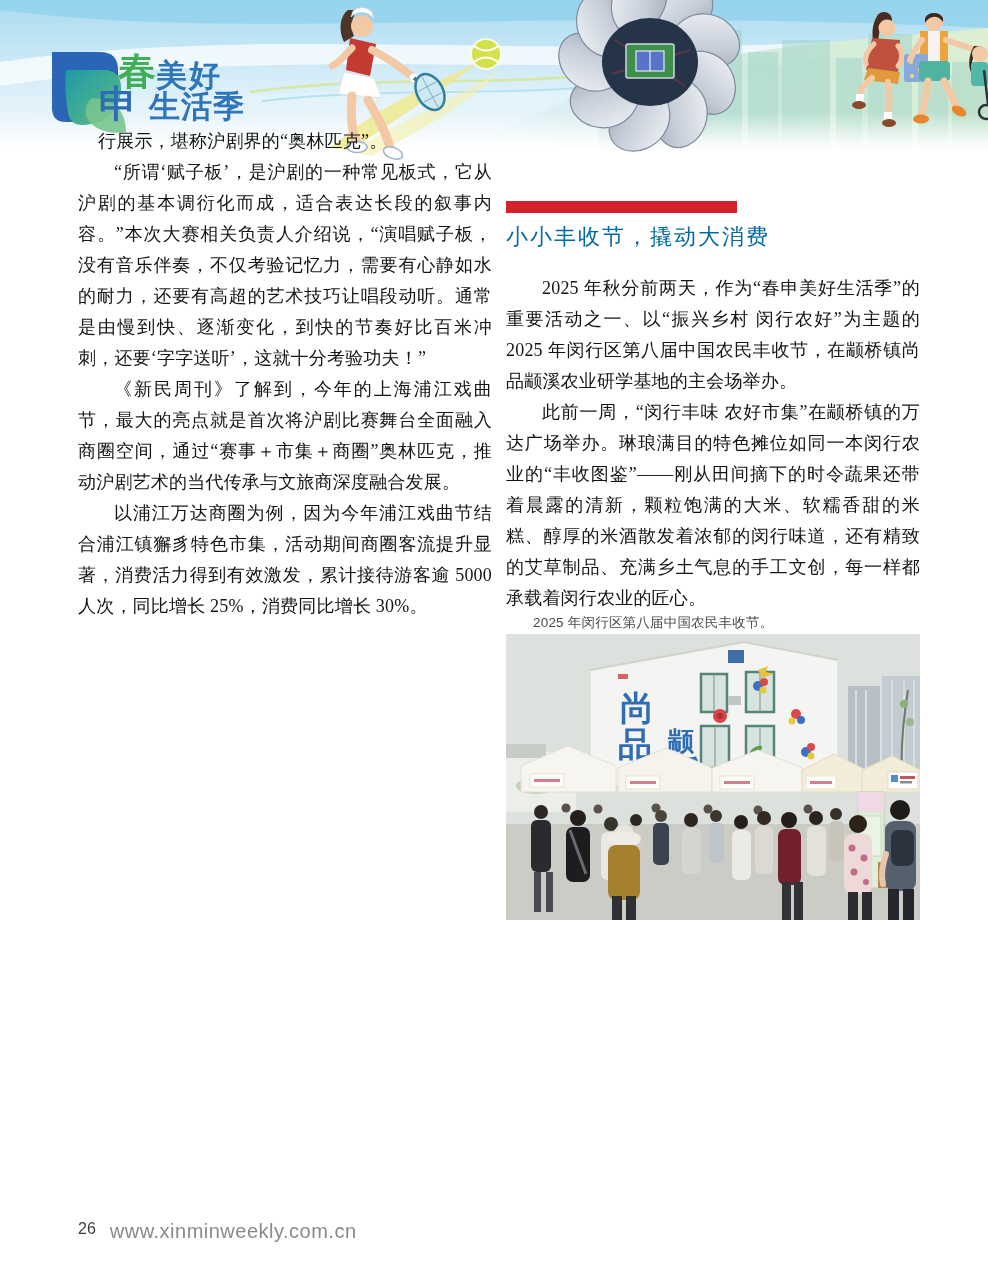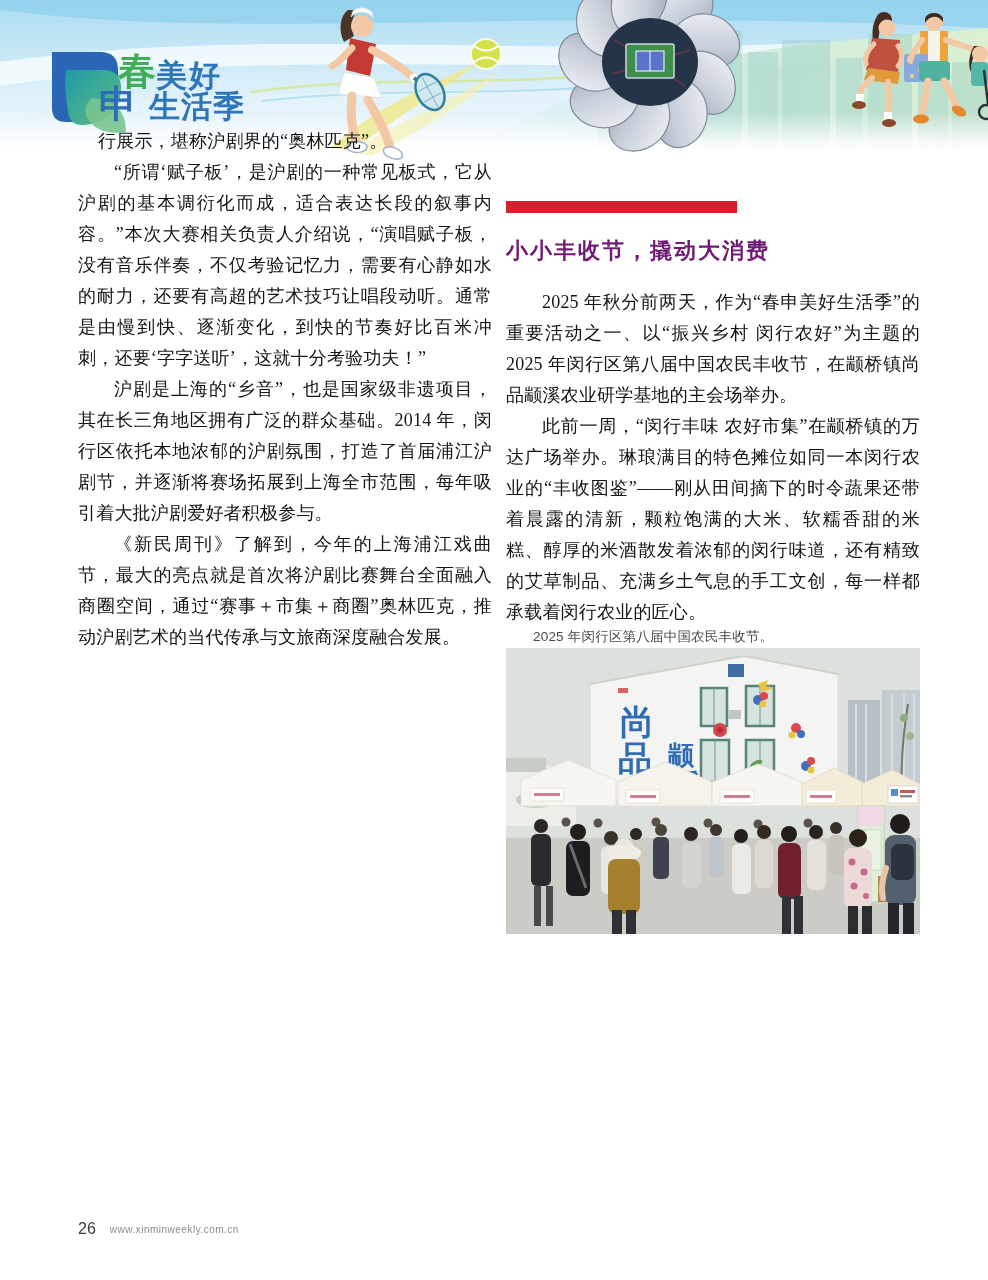--- a/index.html
+++ b/index.html
@@ -13,8 +13,8 @@
   .left-col{left:78px;top:126px;}
   .right-col{left:506px;top:157px;}
   .section-rule{width:231px;height:12px;background:#d2232c;margin-top:44px;}
-  .section-heading{font-size:22px;font-weight:bold;letter-spacing:2px;color:#701a75;
-       margin:24px 0 0 0;line-height:28px;}
+  .section-heading{font-size:22px;font-weight:normal;letter-spacing:2px;color:#0369a1;
+       margin:10px 0 0 0;line-height:28px;}
   .body-block{margin-top:22px;}
   .caption{font-family:"Liberation Sans","DejaVu Sans",sans-serif;font-size:13.5px;
        color:#4a4a4a;margin:6px 0 6px 0;line-height:18px;text-indent:0;}

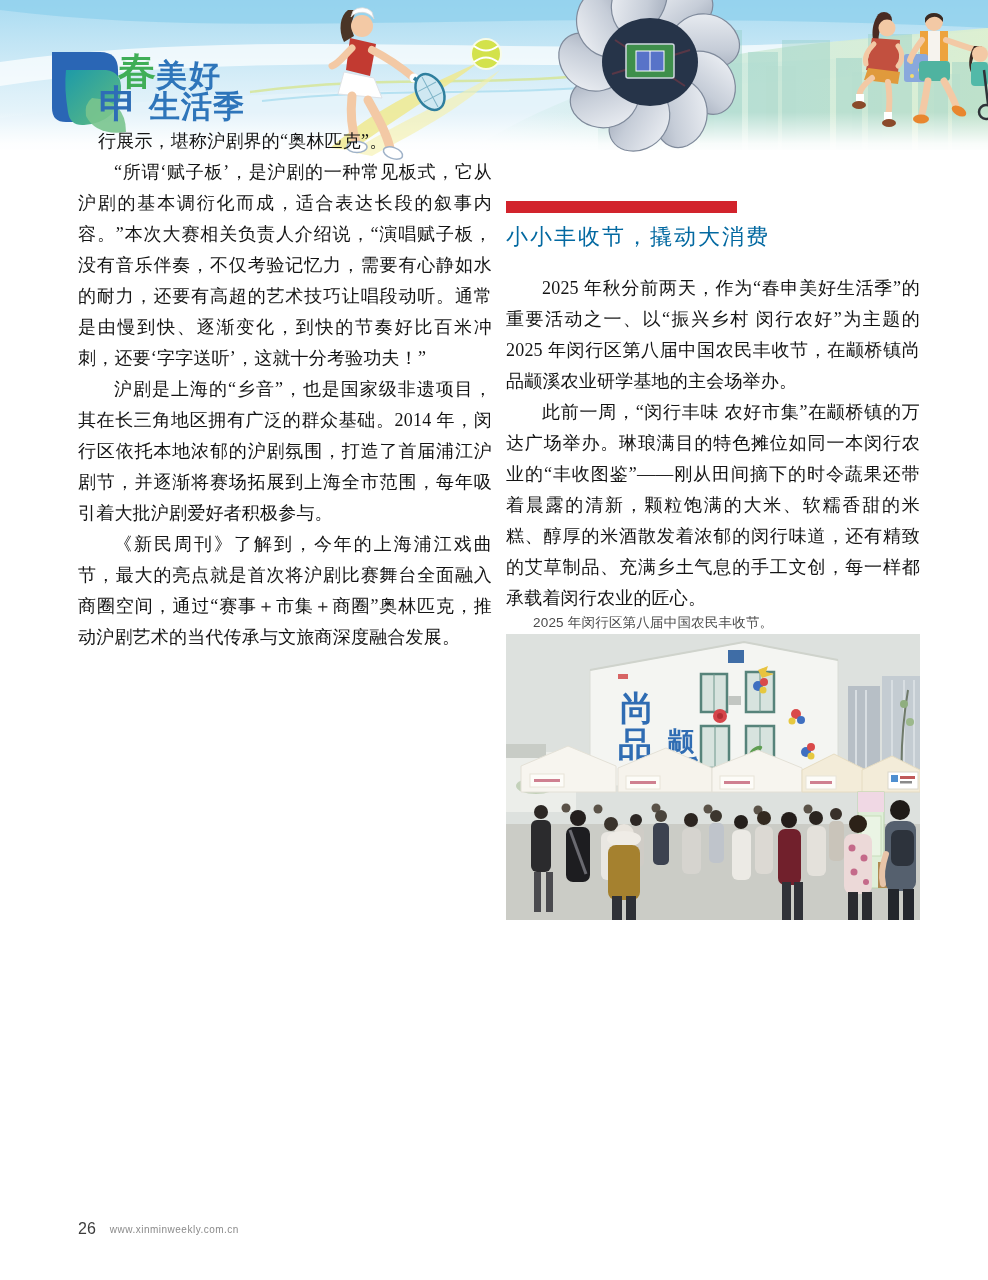--- a/index.html
+++ b/index.html
@@ -191,7 +191,6 @@
   <div class="col left-col">
     <p class="noindent">行展示，堪称沪剧界的“奥林匹克”。</p>
     <p>“所谓‘赋子板’，是沪剧的一种常见板式，它从沪剧的基本调衍化而成，适合表达长段的叙事内容。”本次大赛相关负责人介绍说，“演唱赋子板，没有音乐伴奏，不仅考验记忆力，需要有心静如水的耐力，还要有高超的艺术技巧让唱段动听。通常是由慢到快、逐渐变化，到快的节奏好比百米冲刺，还要‘字字送听’，这就十分考验功夫！”</p>
-    <p>沪剧是上海的“乡音”，也是国家级非遗项目，其在长三角地区拥有广泛的群众基础。2014 年，闵行区依托本地浓郁的沪剧氛围，打造了首届浦江沪剧节，并逐渐将赛场拓展到上海全市范围，每年吸引着大批沪剧爱好者积极参与。</p>
     <p>《新民周刊》了解到，今年的上海浦江戏曲节，最大的亮点就是首次将沪剧比赛舞台全面融入商圈空间，通过“赛事＋市集＋商圈”奥林匹克，推动沪剧艺术的当代传承与文旅商深度融合发展。</p>
   </div>
 

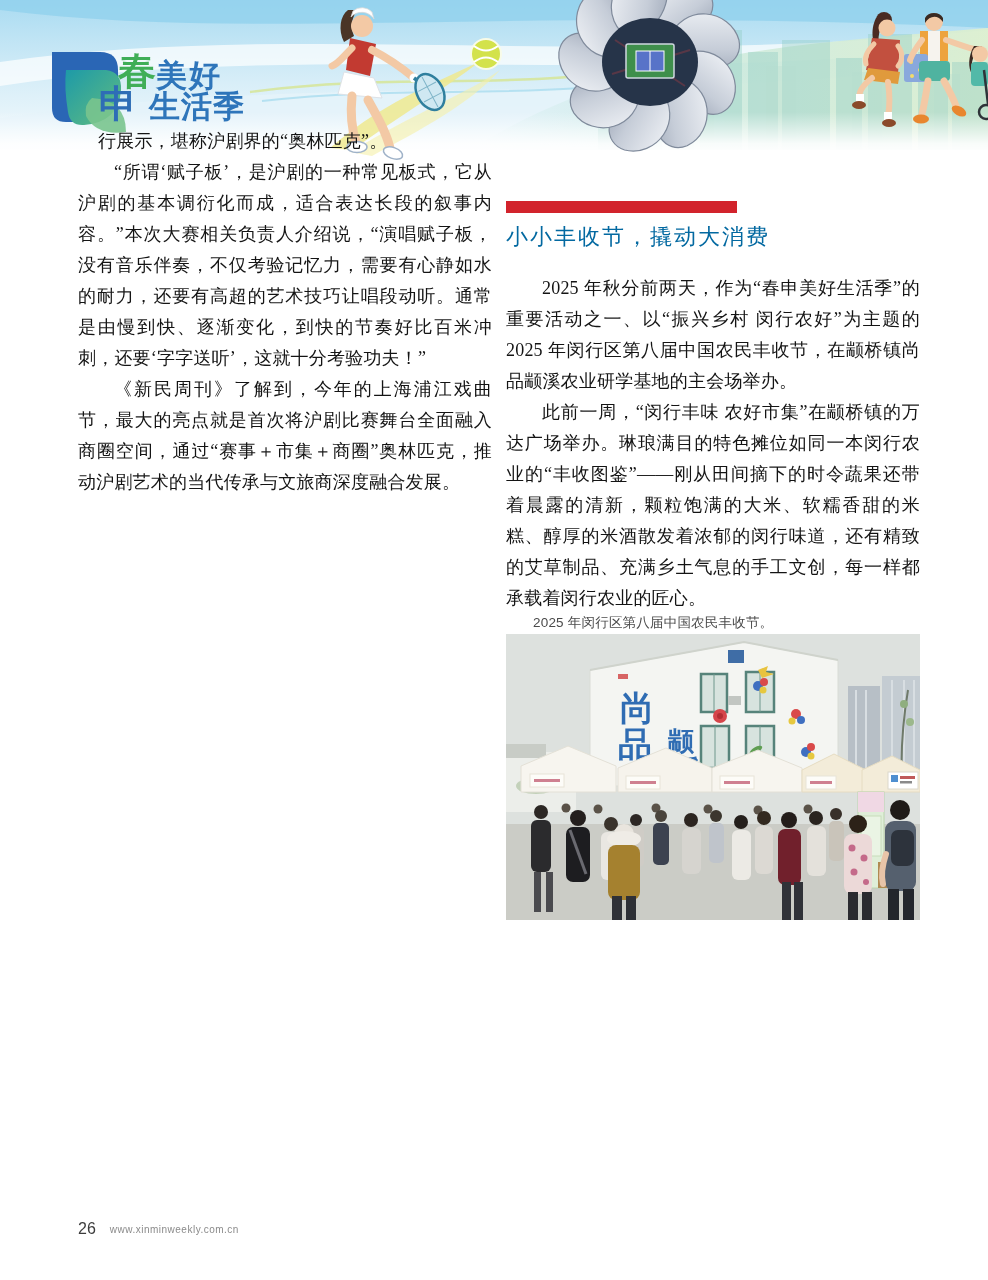--- a/index.html
+++ b/index.html
@@ -192,6 +192,7 @@
     <p class="noindent">行展示，堪称沪剧界的“奥林匹克”。</p>
     <p>“所谓‘赋子板’，是沪剧的一种常见板式，它从沪剧的基本调衍化而成，适合表达长段的叙事内容。”本次大赛相关负责人介绍说，“演唱赋子板，没有音乐伴奏，不仅考验记忆力，需要有心静如水的耐力，还要有高超的艺术技巧让唱段动听。通常是由慢到快、逐渐变化，到快的节奏好比百米冲刺，还要‘字字送听’，这就十分考验功夫！”</p>
     <p>《新民周刊》了解到，今年的上海浦江戏曲节，最大的亮点就是首次将沪剧比赛舞台全面融入商圈空间，通过“赛事＋市集＋商圈”奥林匹克，推动沪剧艺术的当代传承与文旅商深度融合发展。</p>
+    <p>以浦江万达商圈为例，因为今年浦江戏曲节结合浦江镇獬豸特色市集，活动期间商圈客流提升显著，消费活力得到有效激发，累计接待游客逾 5000 人次，同比增长 25%，消费同比增长 30%。</p>
   </div>
 
   <div class="col right-col">

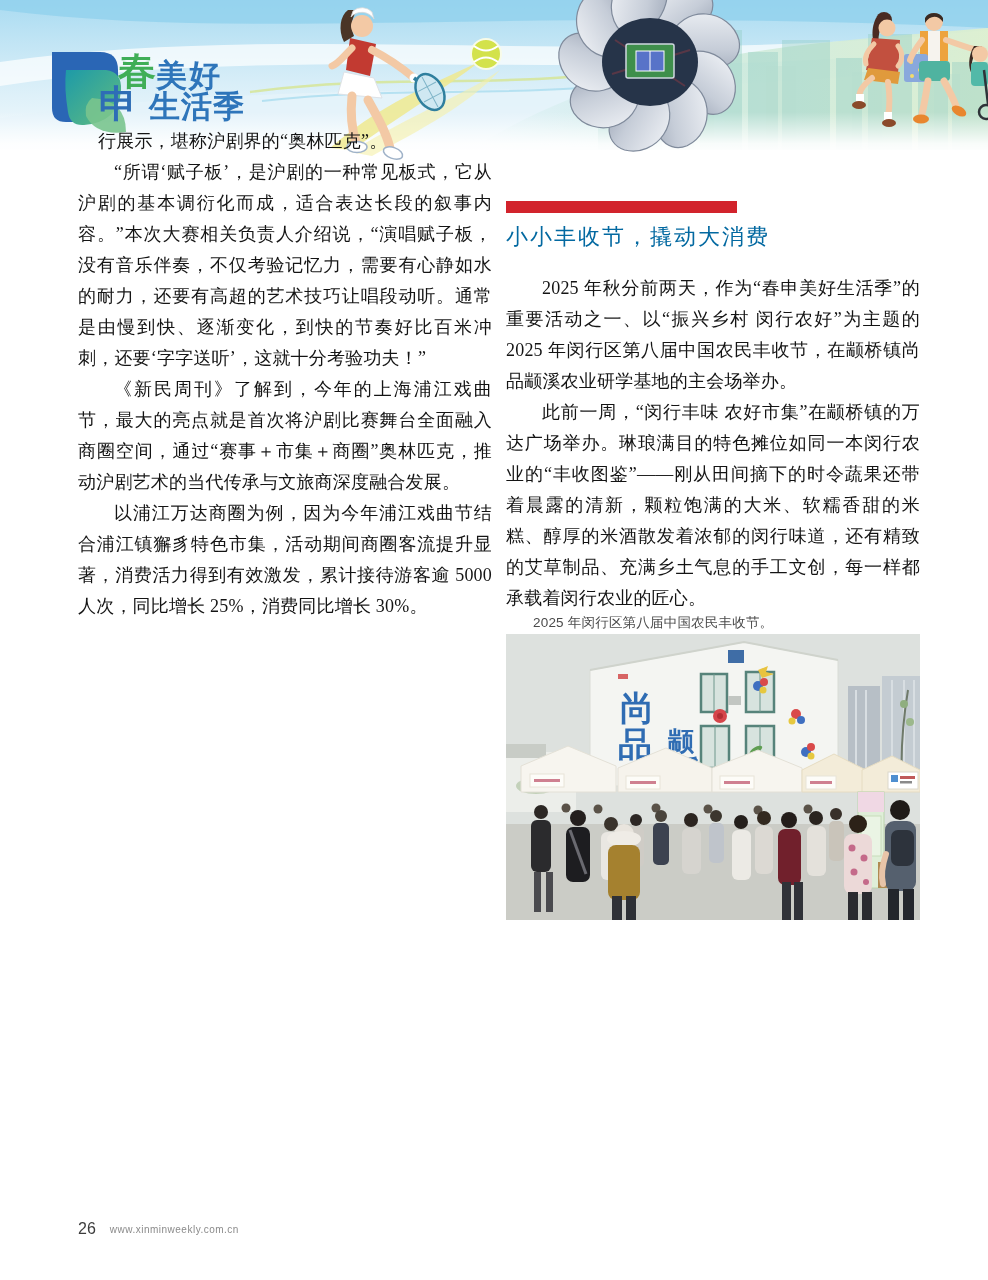--- a/index.html
+++ b/index.html
@@ -19,7 +19,7 @@
   .caption{font-family:"Liberation Sans","DejaVu Sans",sans-serif;font-size:13.5px;
        color:#4a4a4a;margin:6px 0 6px 0;line-height:18px;text-indent:0;}
   .photo-wrap{margin-top:2px;line-height:0;}
-  .footer{position:absolute;left:78px;top:1220px;display:flex;align-items:center;gap:14px;
+  .footer{position:absolute;left:78px;top:1220px;display:flex;align-items:flex-start;gap:14px;
        font-family:"Liberation Sans","DejaVu Sans",sans-serif;}
   .page-num{font-size:16px;color:#3c3c3c;}
   .site-url{font-size:10px;color:#8a8a8a;letter-spacing:0.5px;}

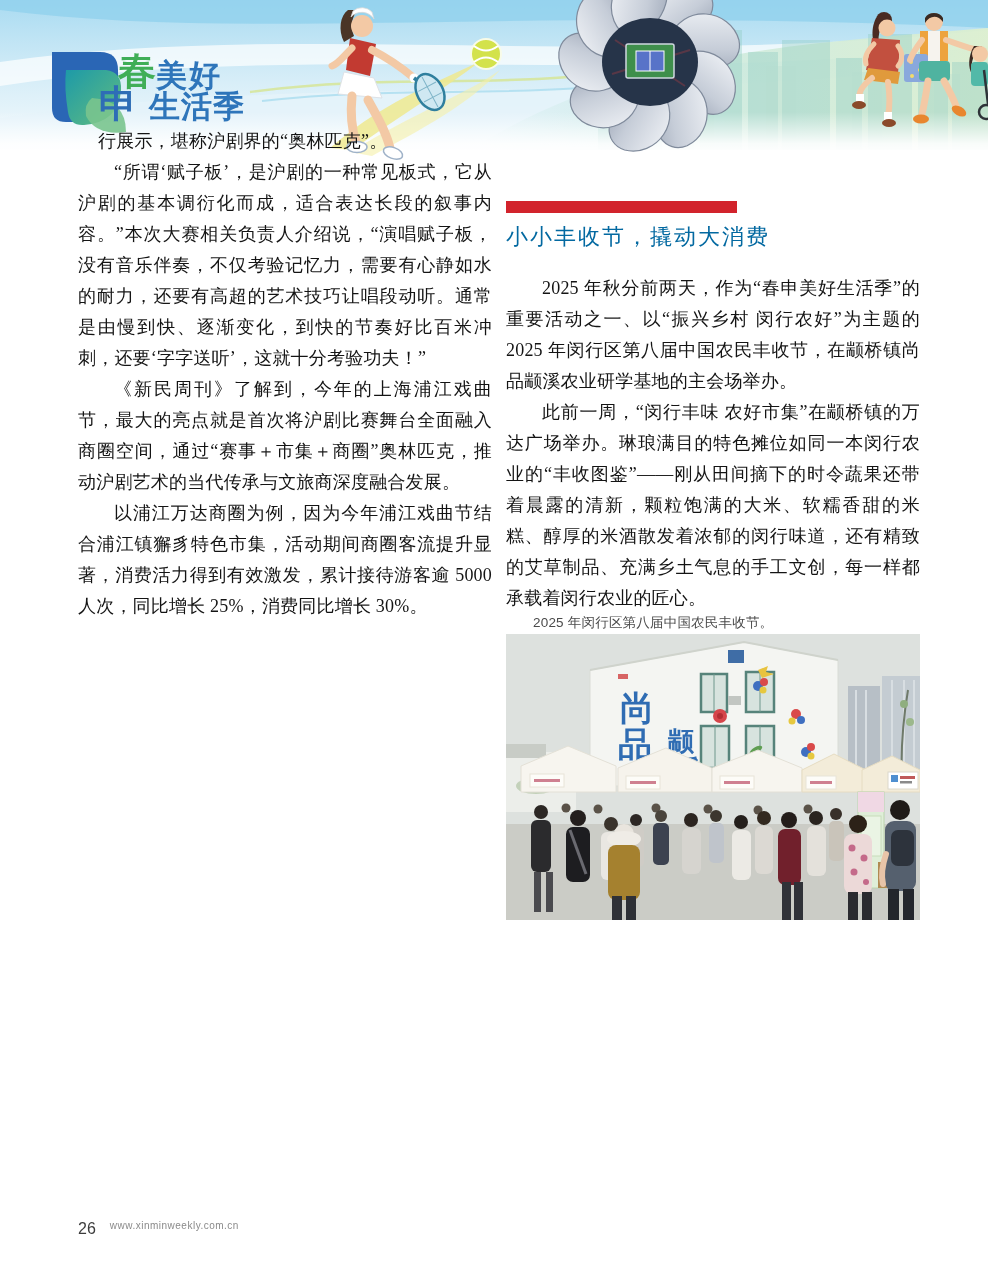--- a/index.html
+++ b/index.html
@@ -22,7 +22,7 @@
   .footer{position:absolute;left:78px;top:1220px;display:flex;align-items:flex-start;gap:14px;
        font-family:"Liberation Sans","DejaVu Sans",sans-serif;}
   .page-num{font-size:16px;color:#3c3c3c;}
-  .site-url{font-size:10px;color:#8a8a8a;letter-spacing:0.5px;}
+  .site-url{font-size:20px;color:#8a8a8a;letter-spacing:0.5px;}
 </style>
 </head>
 <body>

